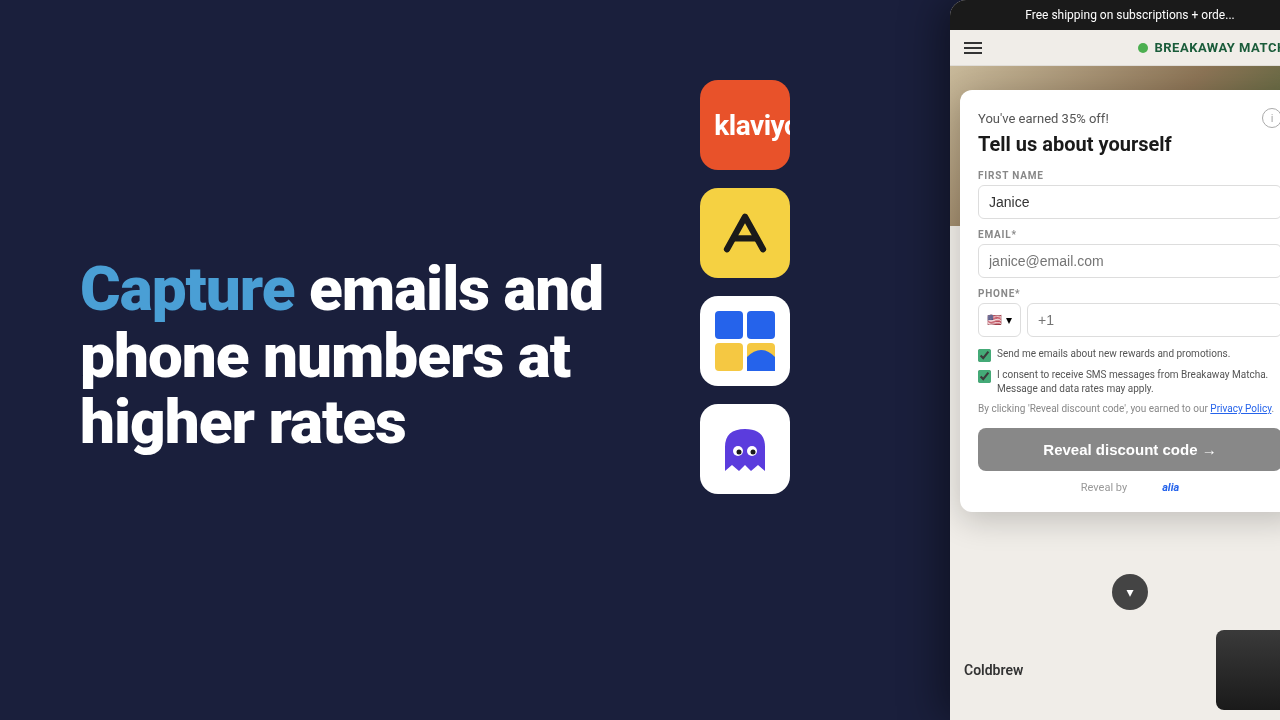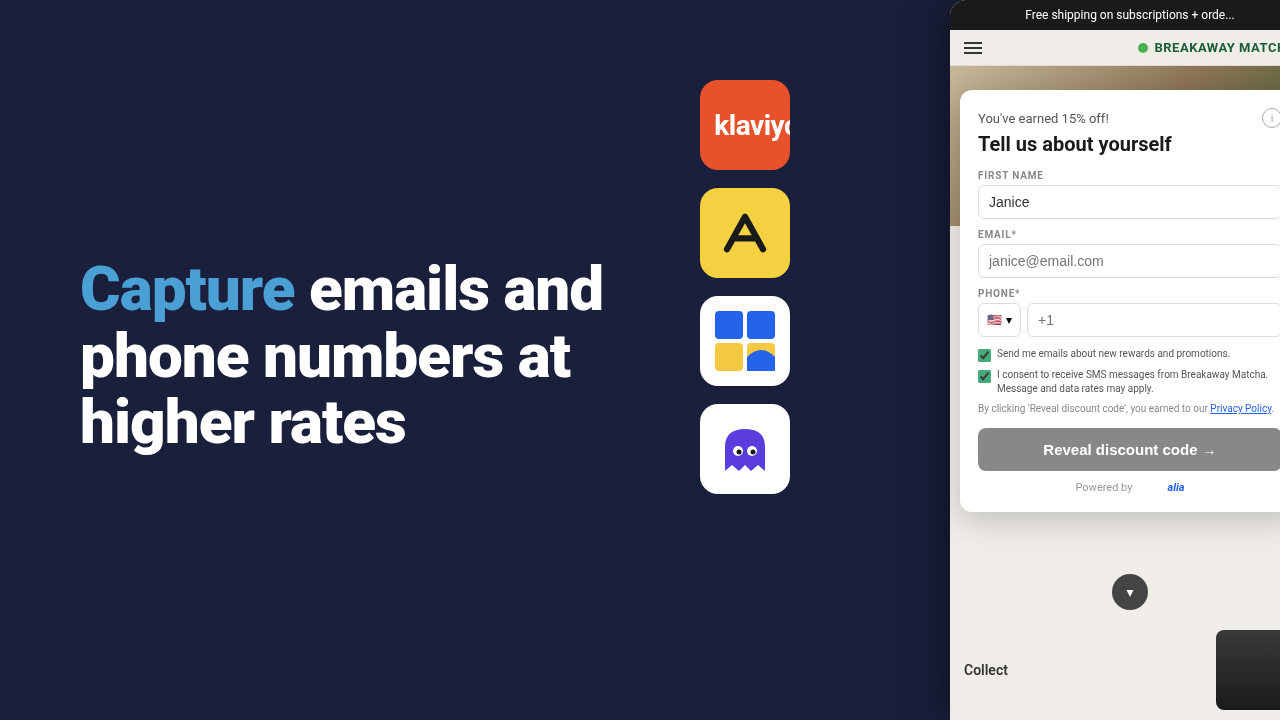--- a/index.html
+++ b/index.html
@@ -482,7 +482,7 @@
     <div class="modal-overlay">
 
       <div class="modal-earned">
-        <span>You've earned 15% off!</span>
+        <span>You've earned 35% off!</span>
         <div class="info-icon">i</div>
       </div>
 

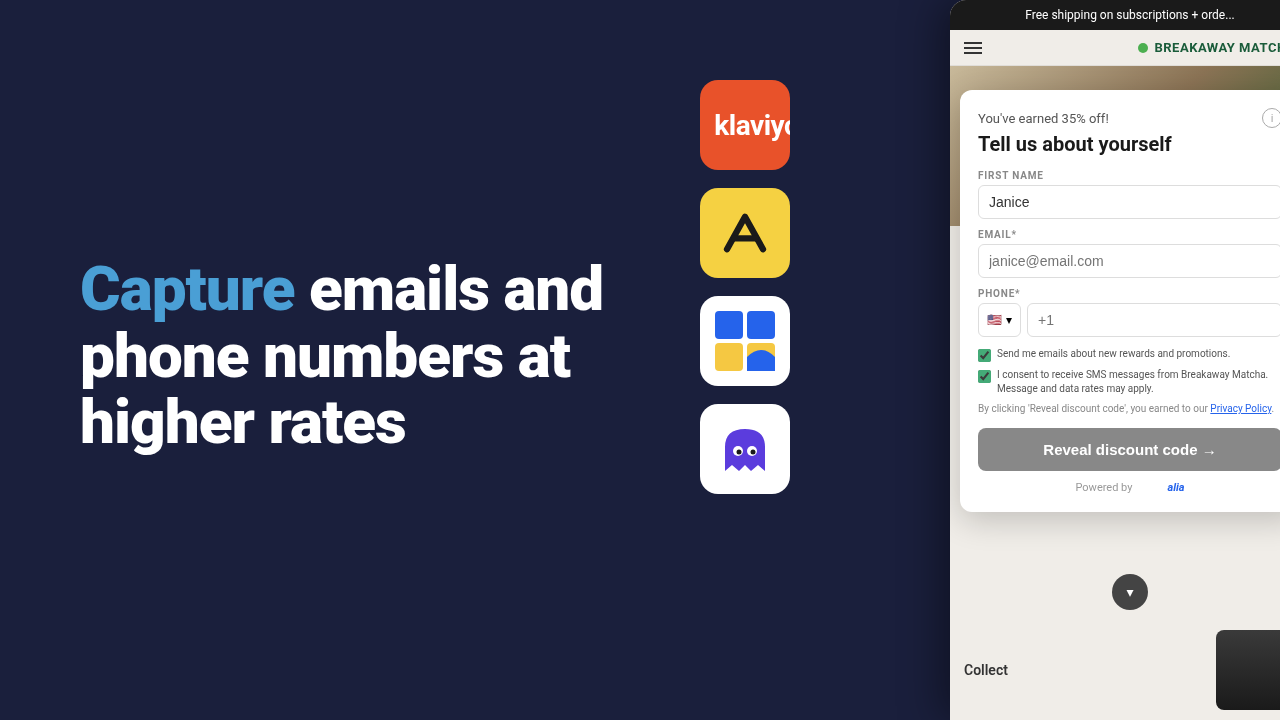--- a/index.html
+++ b/index.html
@@ -526,7 +526,7 @@
       <button class="reveal-btn">Reveal discount code  →</button>
 
       <div class="powered-by">
-        <span>Powered by</span>
+        <span>Reveal by</span>
         <span class="alia-text">alia</span>
       </div>
 

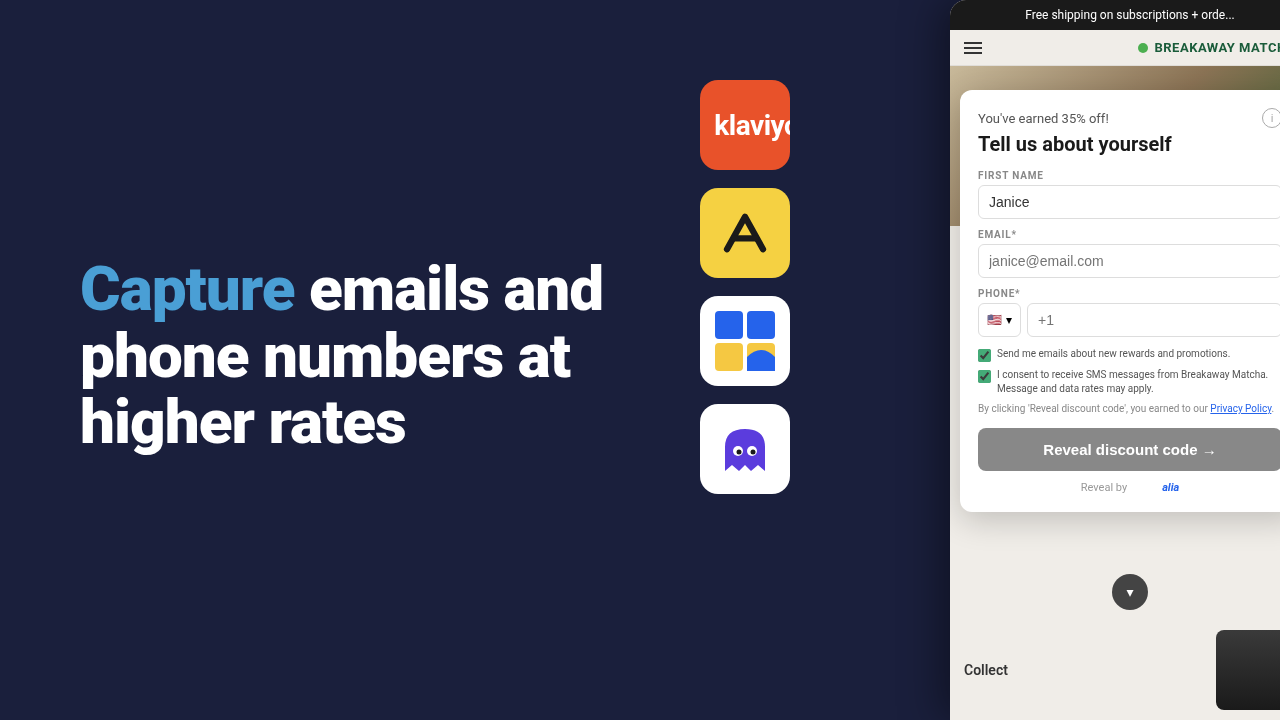--- a/index.html
+++ b/index.html
@@ -537,7 +537,7 @@
     </div>
 
     <div class="browser-bottom">
-      <span class="coldbrew-text">Collect</span>
+      <span class="coldbrew-text">Coldbrew</span>
       <div class="product-thumb"></div>
     </div>
 

